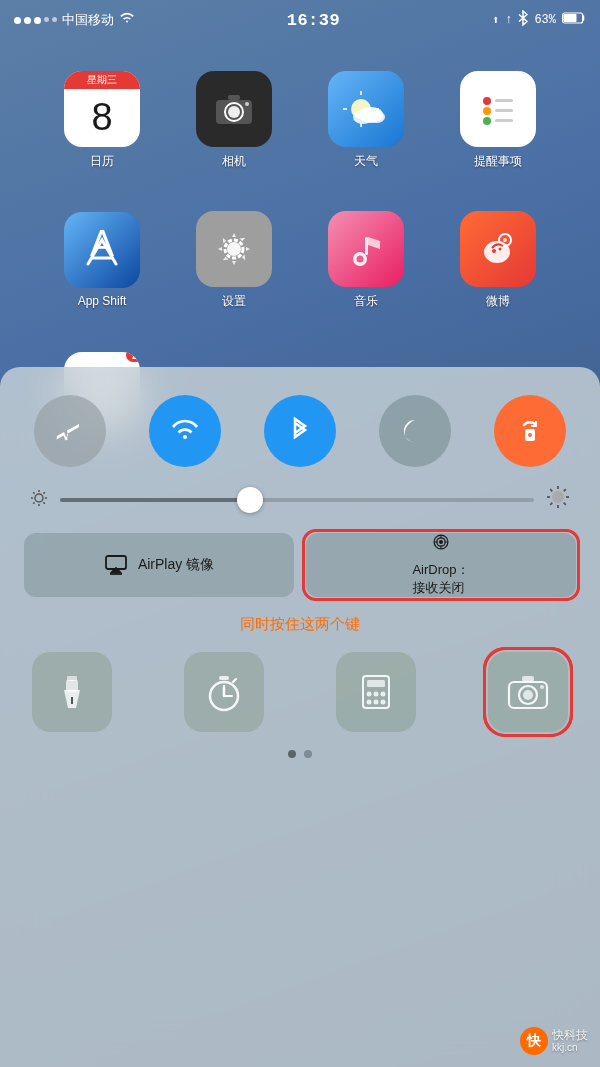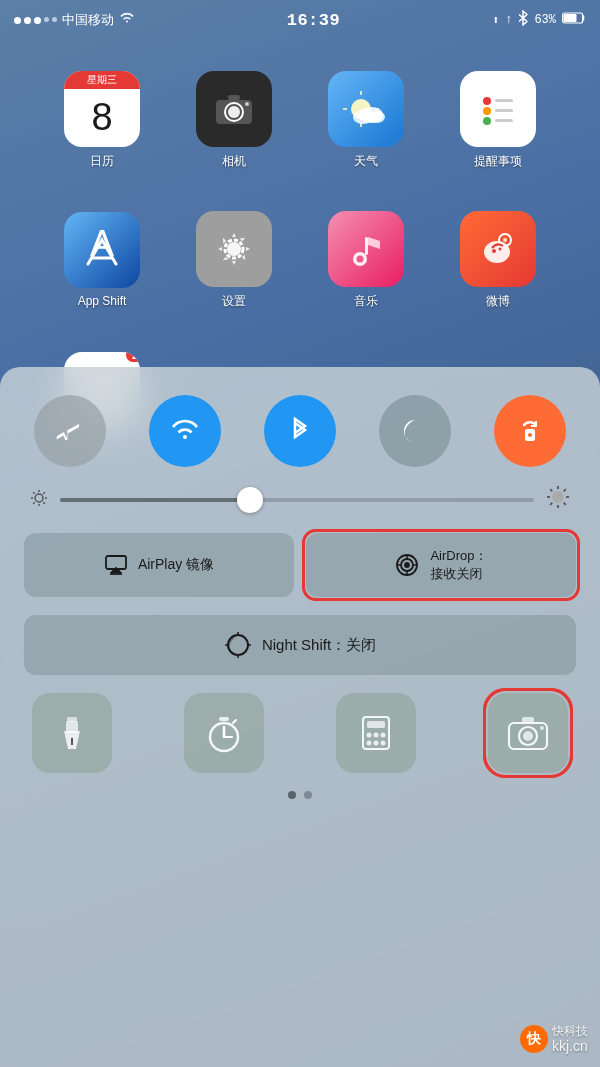--- a/index.html
+++ b/index.html
@@ -614,7 +614,7 @@
         </svg>
         <span>AirPlay 镜像</span>
       </div>
-      <div class="air-btn highlighted" style="position:relative;">
+      <div class="air-btn highlighted" style="position:relative;flex-direction:column;">
         <svg class="air-icon" width="26" height="26" viewBox="0 0 26 26" fill="none" stroke="#1a1a1a" stroke-width="1.8">
           <circle cx="13" cy="13" r="10" stroke="#1a1a1a"></circle>
           <circle cx="13" cy="13" r="6"></circle>

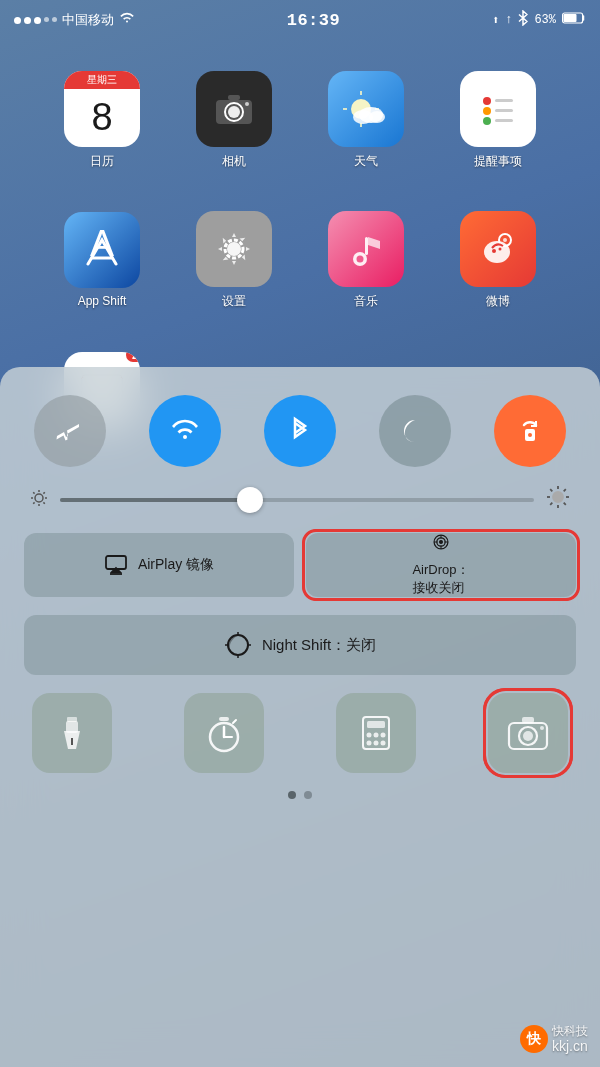--- a/index.html
+++ b/index.html
@@ -628,6 +628,7 @@
       </div>
     </div>
 
+    <div id="annotation-text">同时按住这两个键</div>
 
     <div id="nightshift-row">
       <svg width="28" height="28" viewBox="0 0 28 28" fill="none">

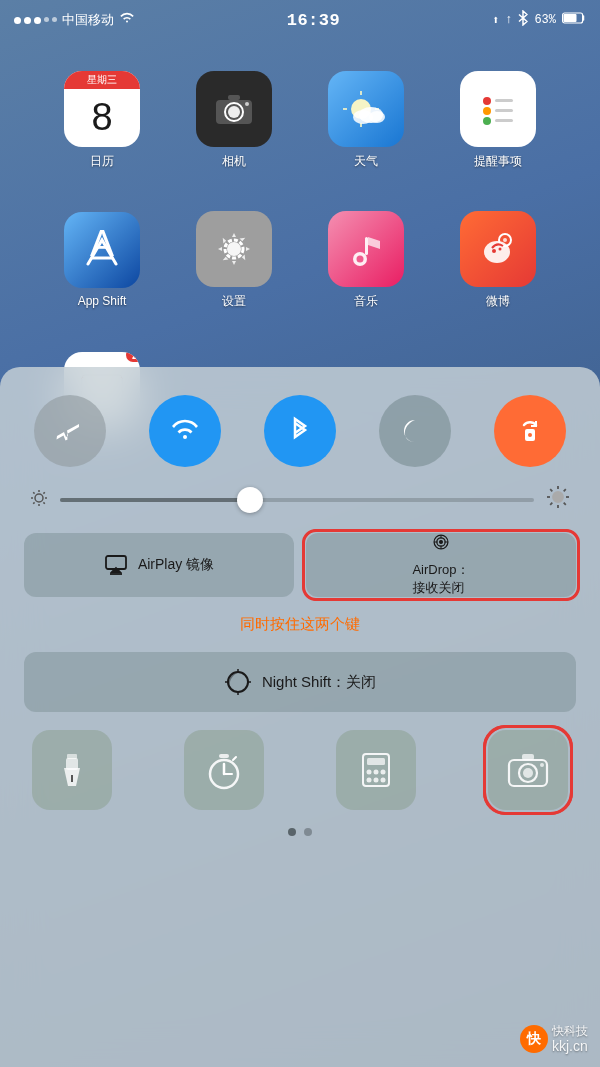--- a/index.html
+++ b/index.html
@@ -630,19 +630,6 @@
 
     <div id="annotation-text">同时按住这两个键</div>
 
-    <div id="nightshift-row">
-      <svg width="28" height="28" viewBox="0 0 28 28" fill="none">
-        <circle cx="14" cy="14" r="10" stroke="#1a1a1a" stroke-width="2"></circle>
-        <path d="M14 5a9 9 0 0 0 0 18c-6 0-9-4-8-9 1-4 4-8 8-9z" fill="#1a1a1a" opacity="0.4"></path>
-        <g stroke="#1a1a1a" stroke-width="1.5">
-          <line x1="14" y1="1" x2="14" y2="4"></line>
-          <line x1="14" y1="24" x2="14" y2="27"></line>
-          <line x1="1" y1="14" x2="4" y2="14"></line>
-          <line x1="24" y1="14" x2="27" y2="14"></line>
-        </g>
-      </svg>
-      <span>Night Shift：关闭</span>
-    </div>
 
     <div id="quick-actions">
       <div class="quick-btn">

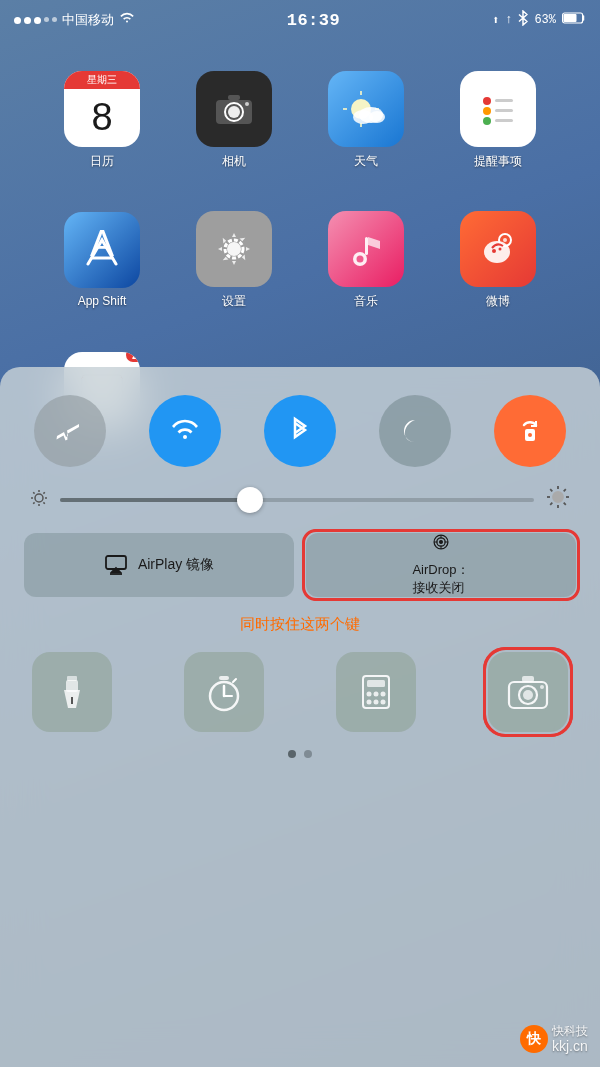--- a/index.html
+++ b/index.html
@@ -688,7 +688,7 @@
   </div>
   <div style="display:flex;flex-direction:column;line-height:1.2;">
     <span style="font-size:12px;color:rgba(255,255,255,0.9);text-shadow:0 1px 2px rgba(0,0,0,0.4);">快科技</span>
-    <span style="font-size:14px;color:rgba(255,255,255,0.9);text-shadow:0 1px 2px rgba(0,0,0,0.4);">kkj.cn</span>
+    <span style="font-size:10px;color:rgba(255,255,255,0.9);text-shadow:0 1px 2px rgba(0,0,0,0.4);">kkj.cn</span>
   </div>
 </div>
 

